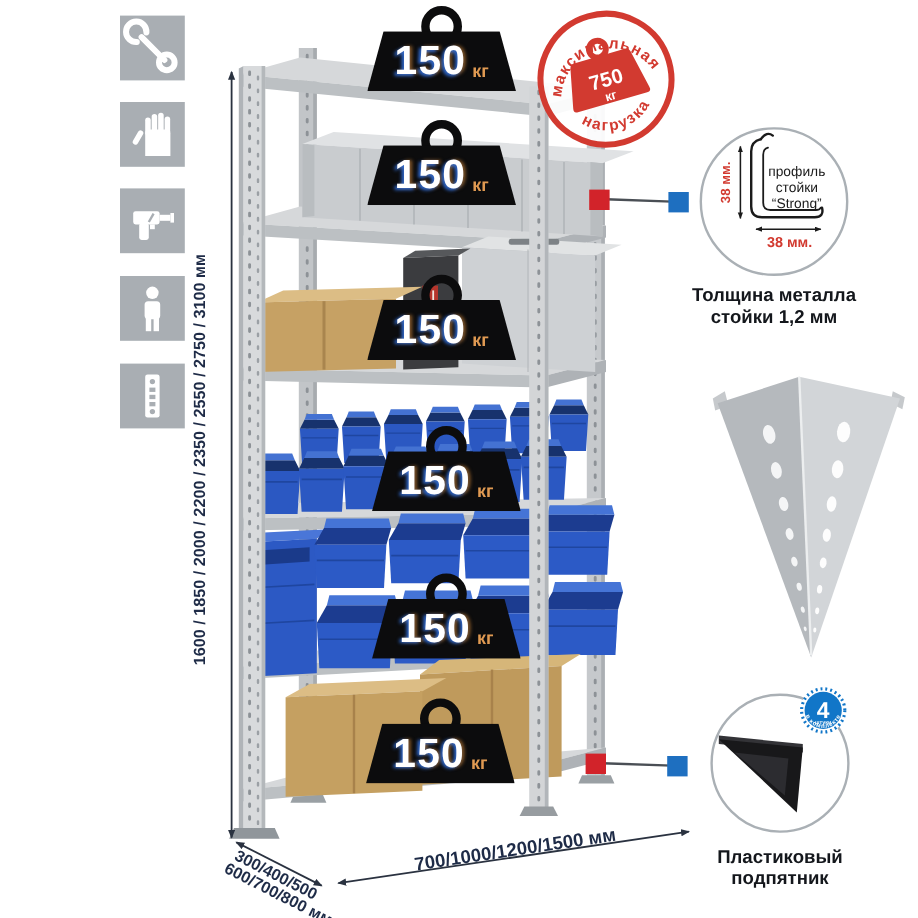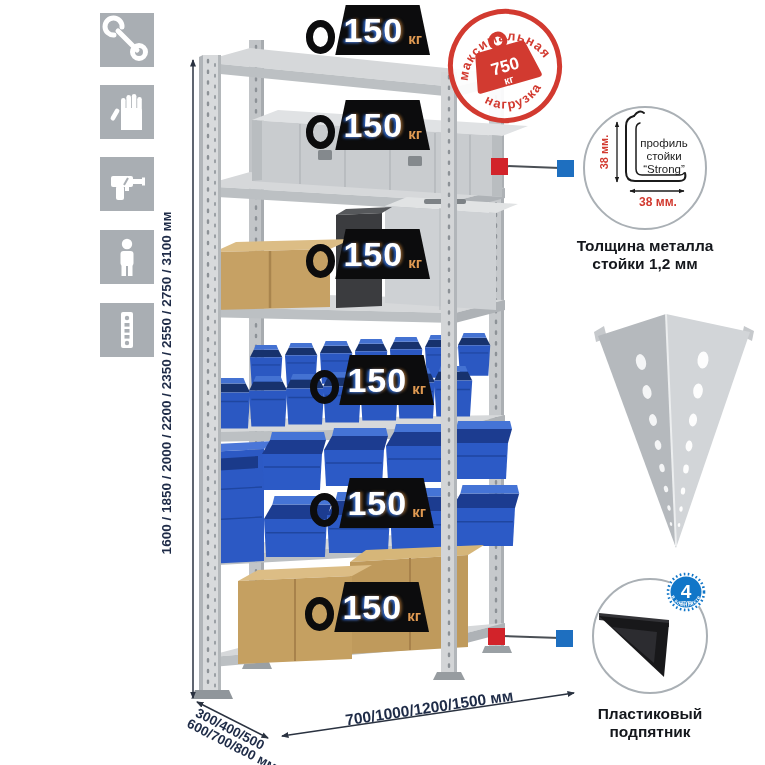--- a/index.html
+++ b/index.html
@@ -13,7 +13,7 @@
            display:flex;align-items:center;justify-content:center;z-index:2;}
 
   
-  .wbadge{position:absolute;width:124px;display:flex;flex-direction:row;align-items:center;z-index:3;}
+  .wbadge{position:absolute;width:124px;display:flex;flex-direction:column;align-items:center;z-index:3;}
   .wb-ring{width:20px;height:20px;border:7px solid #0c0c0d;border-radius:50%;margin-bottom:-13px;
            background:transparent;z-index:1;}
   .wb-body{width:124px;height:50px;background:#0c0c0d;z-index:2;

